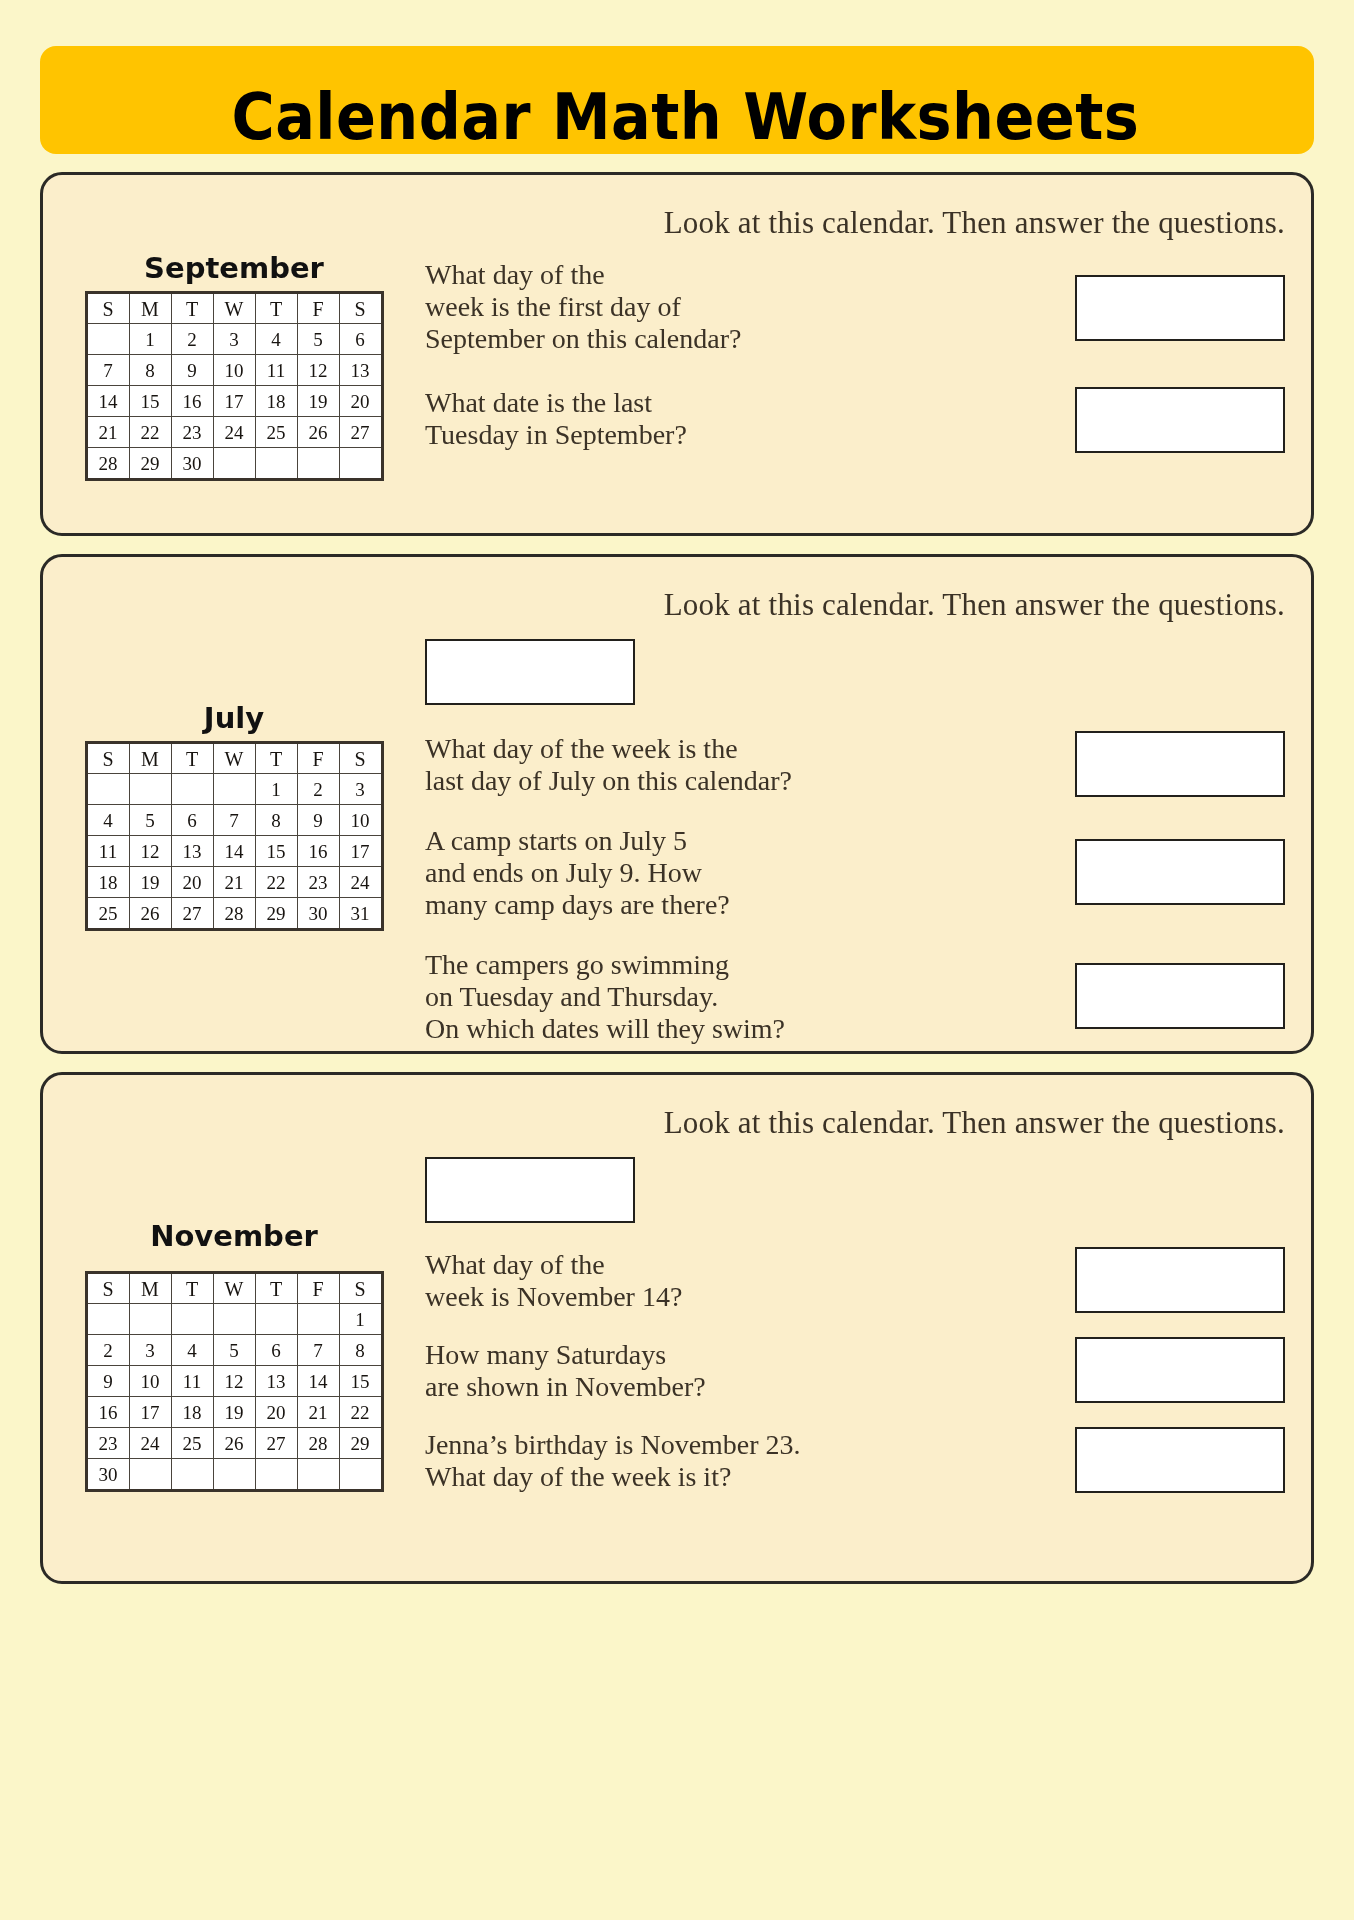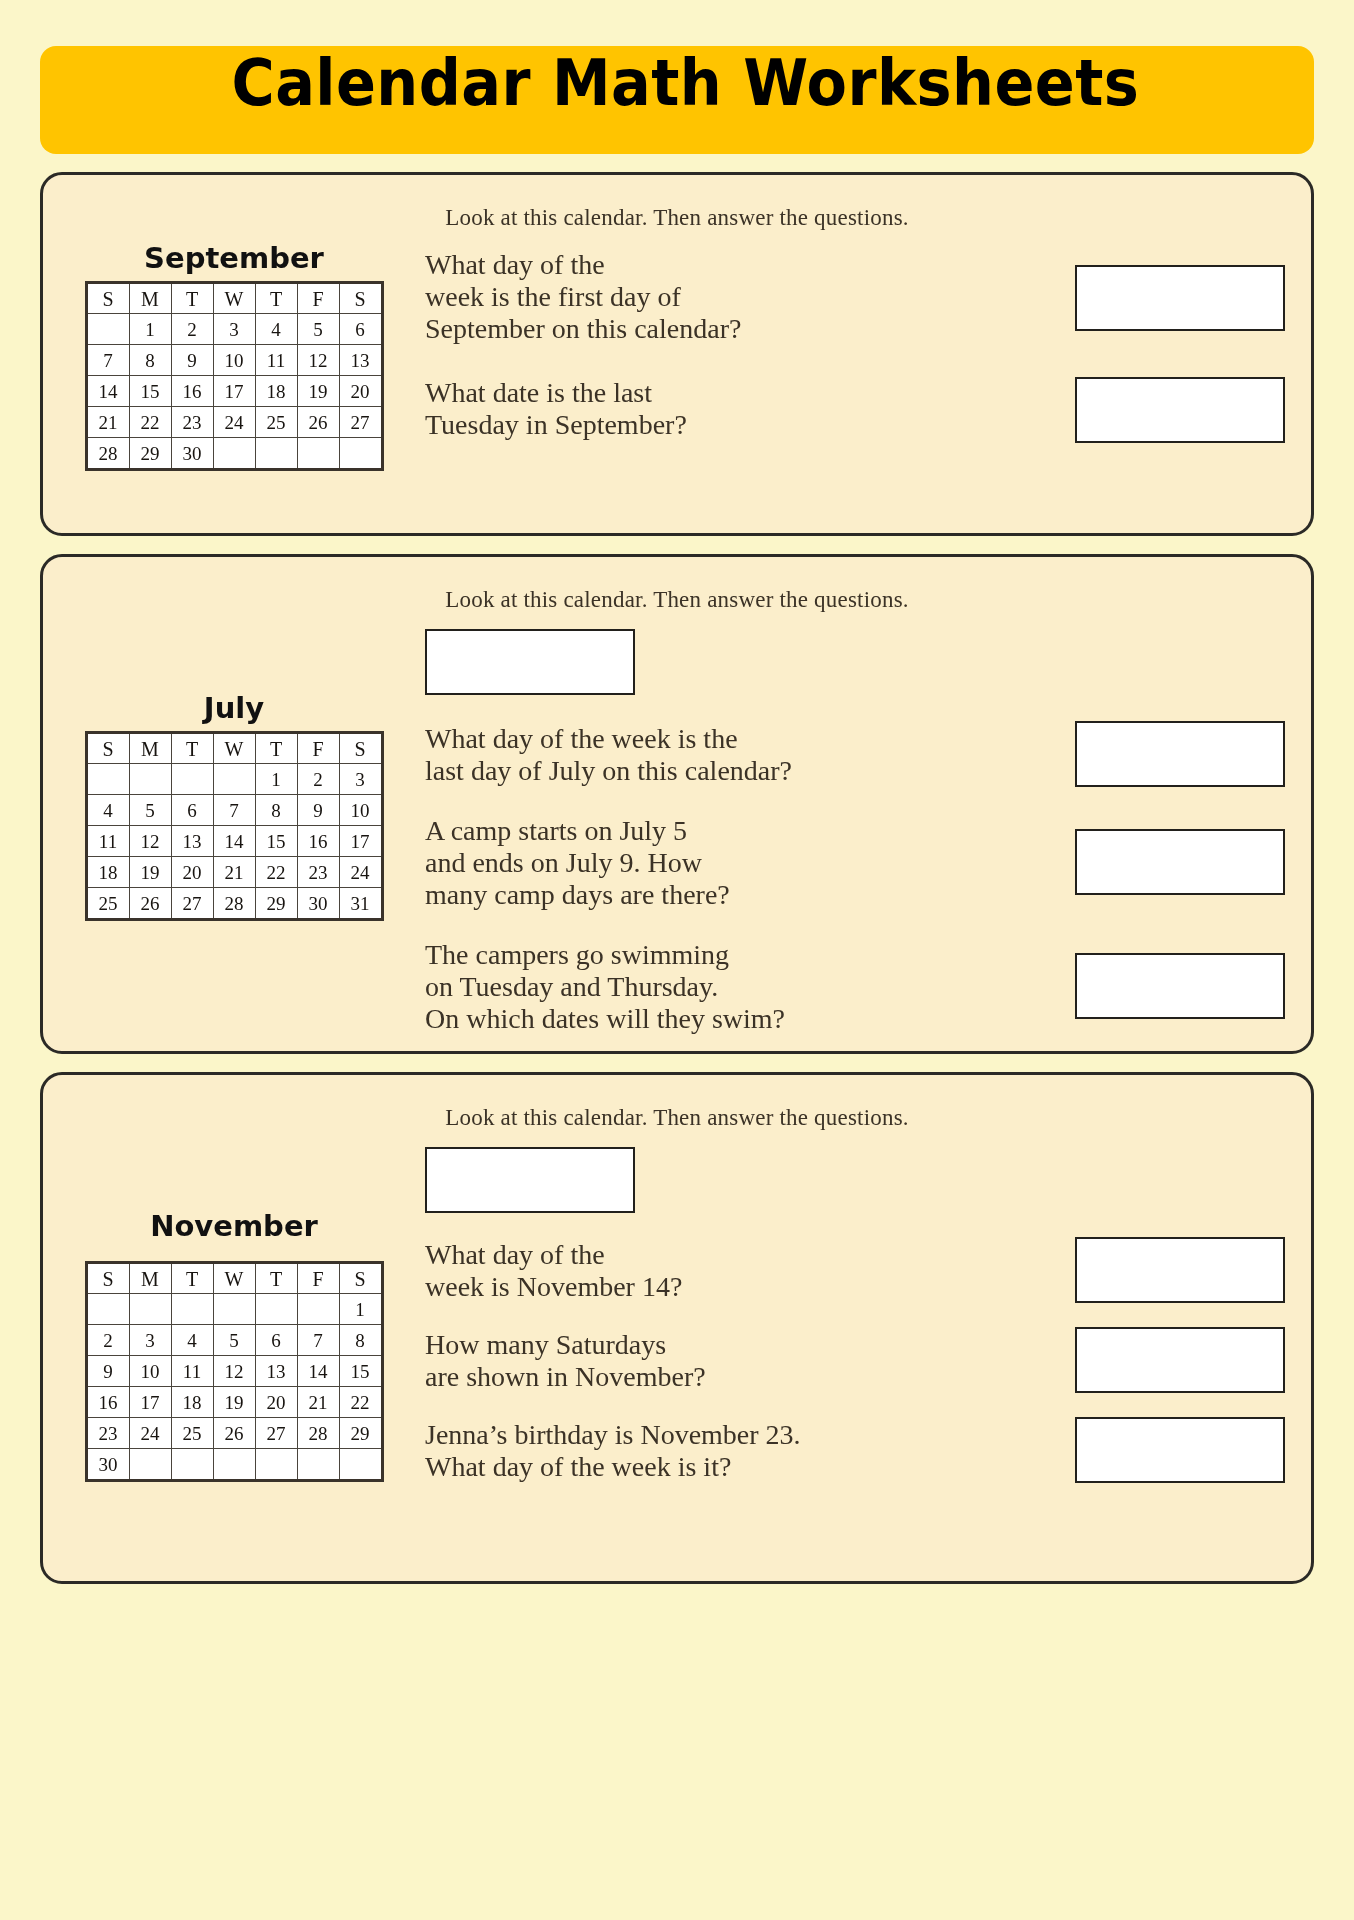--- a/index.html
+++ b/index.html
@@ -29,7 +29,7 @@
     background: #ffc400;
     border-radius: 16px;
     display: flex;
-    align-items: flex-start;
+    align-items: flex-end;
     justify-content: center;
     padding-left: 16px;
   }

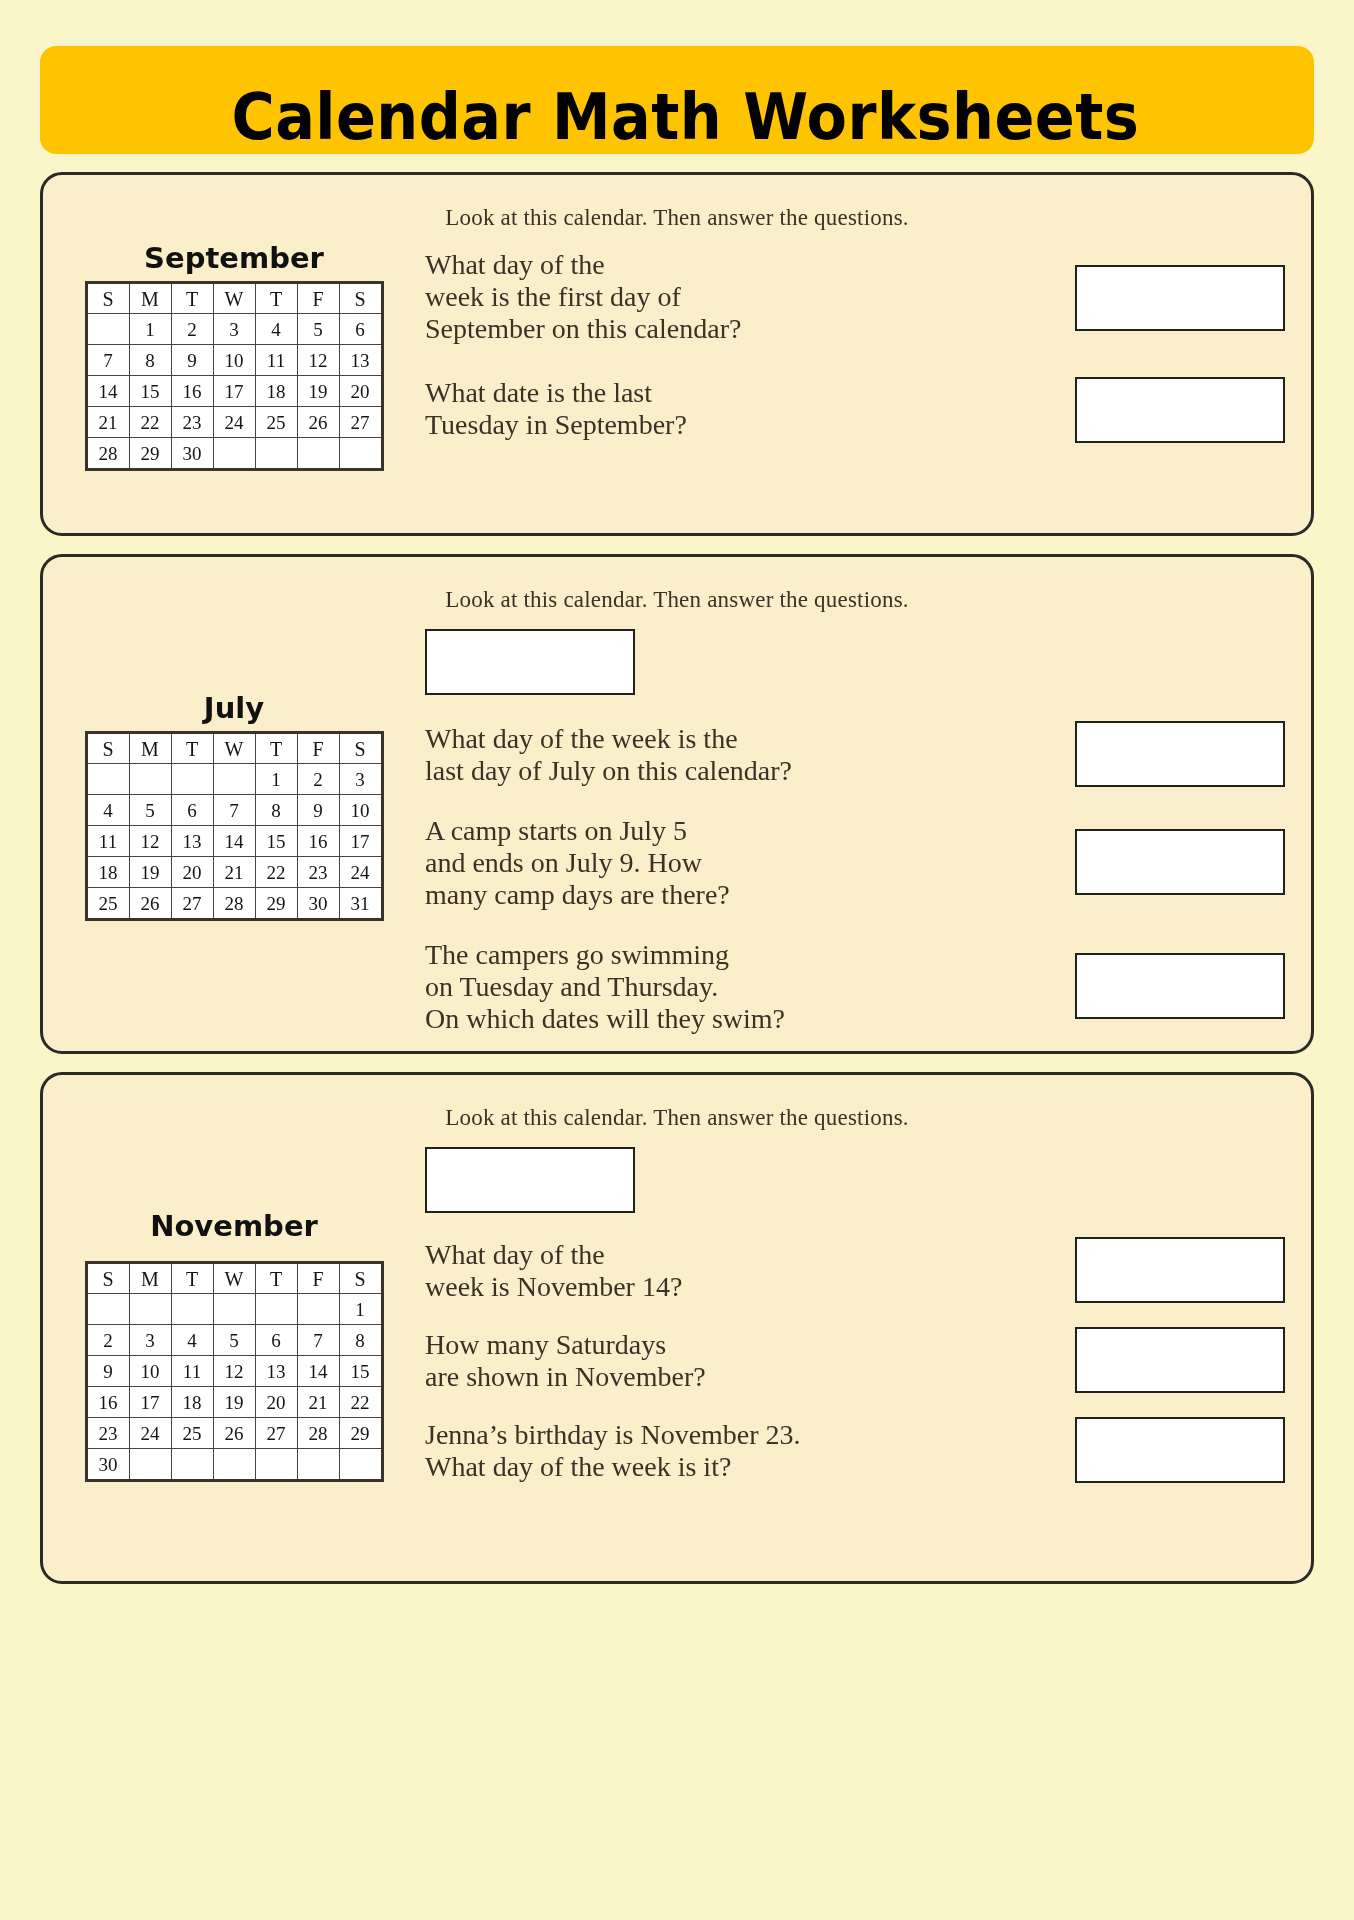--- a/index.html
+++ b/index.html
@@ -58,8 +58,8 @@
   .panel-nov  { height: 512px; }
 
   .instruction {
-    text-align: center;
-    font-size: 23px;
+    text-align: right;
+    font-size: 31px;
     color: #3b3226;
     letter-spacing: 0.2px;
     margin: 8px 0 0 0;

